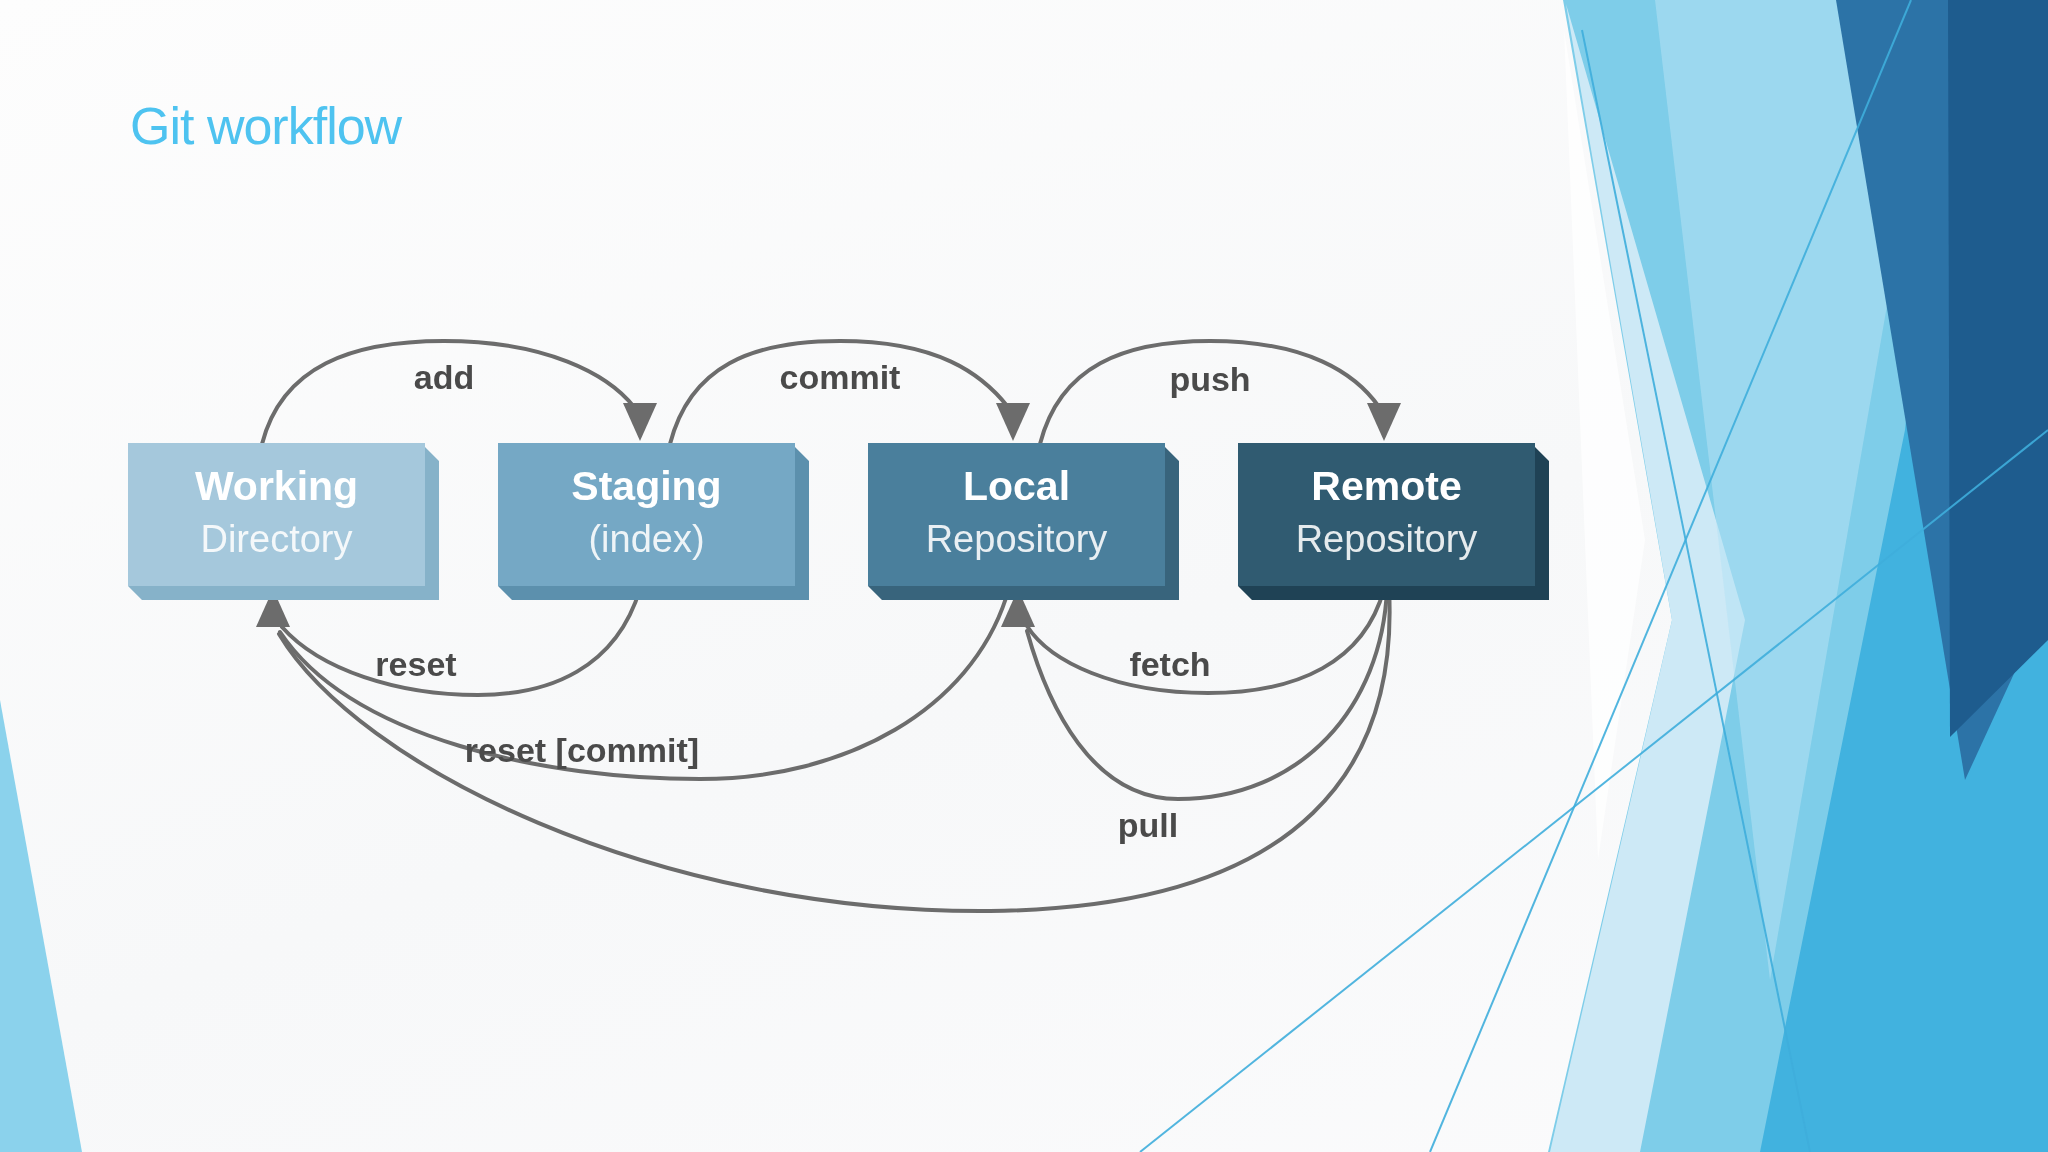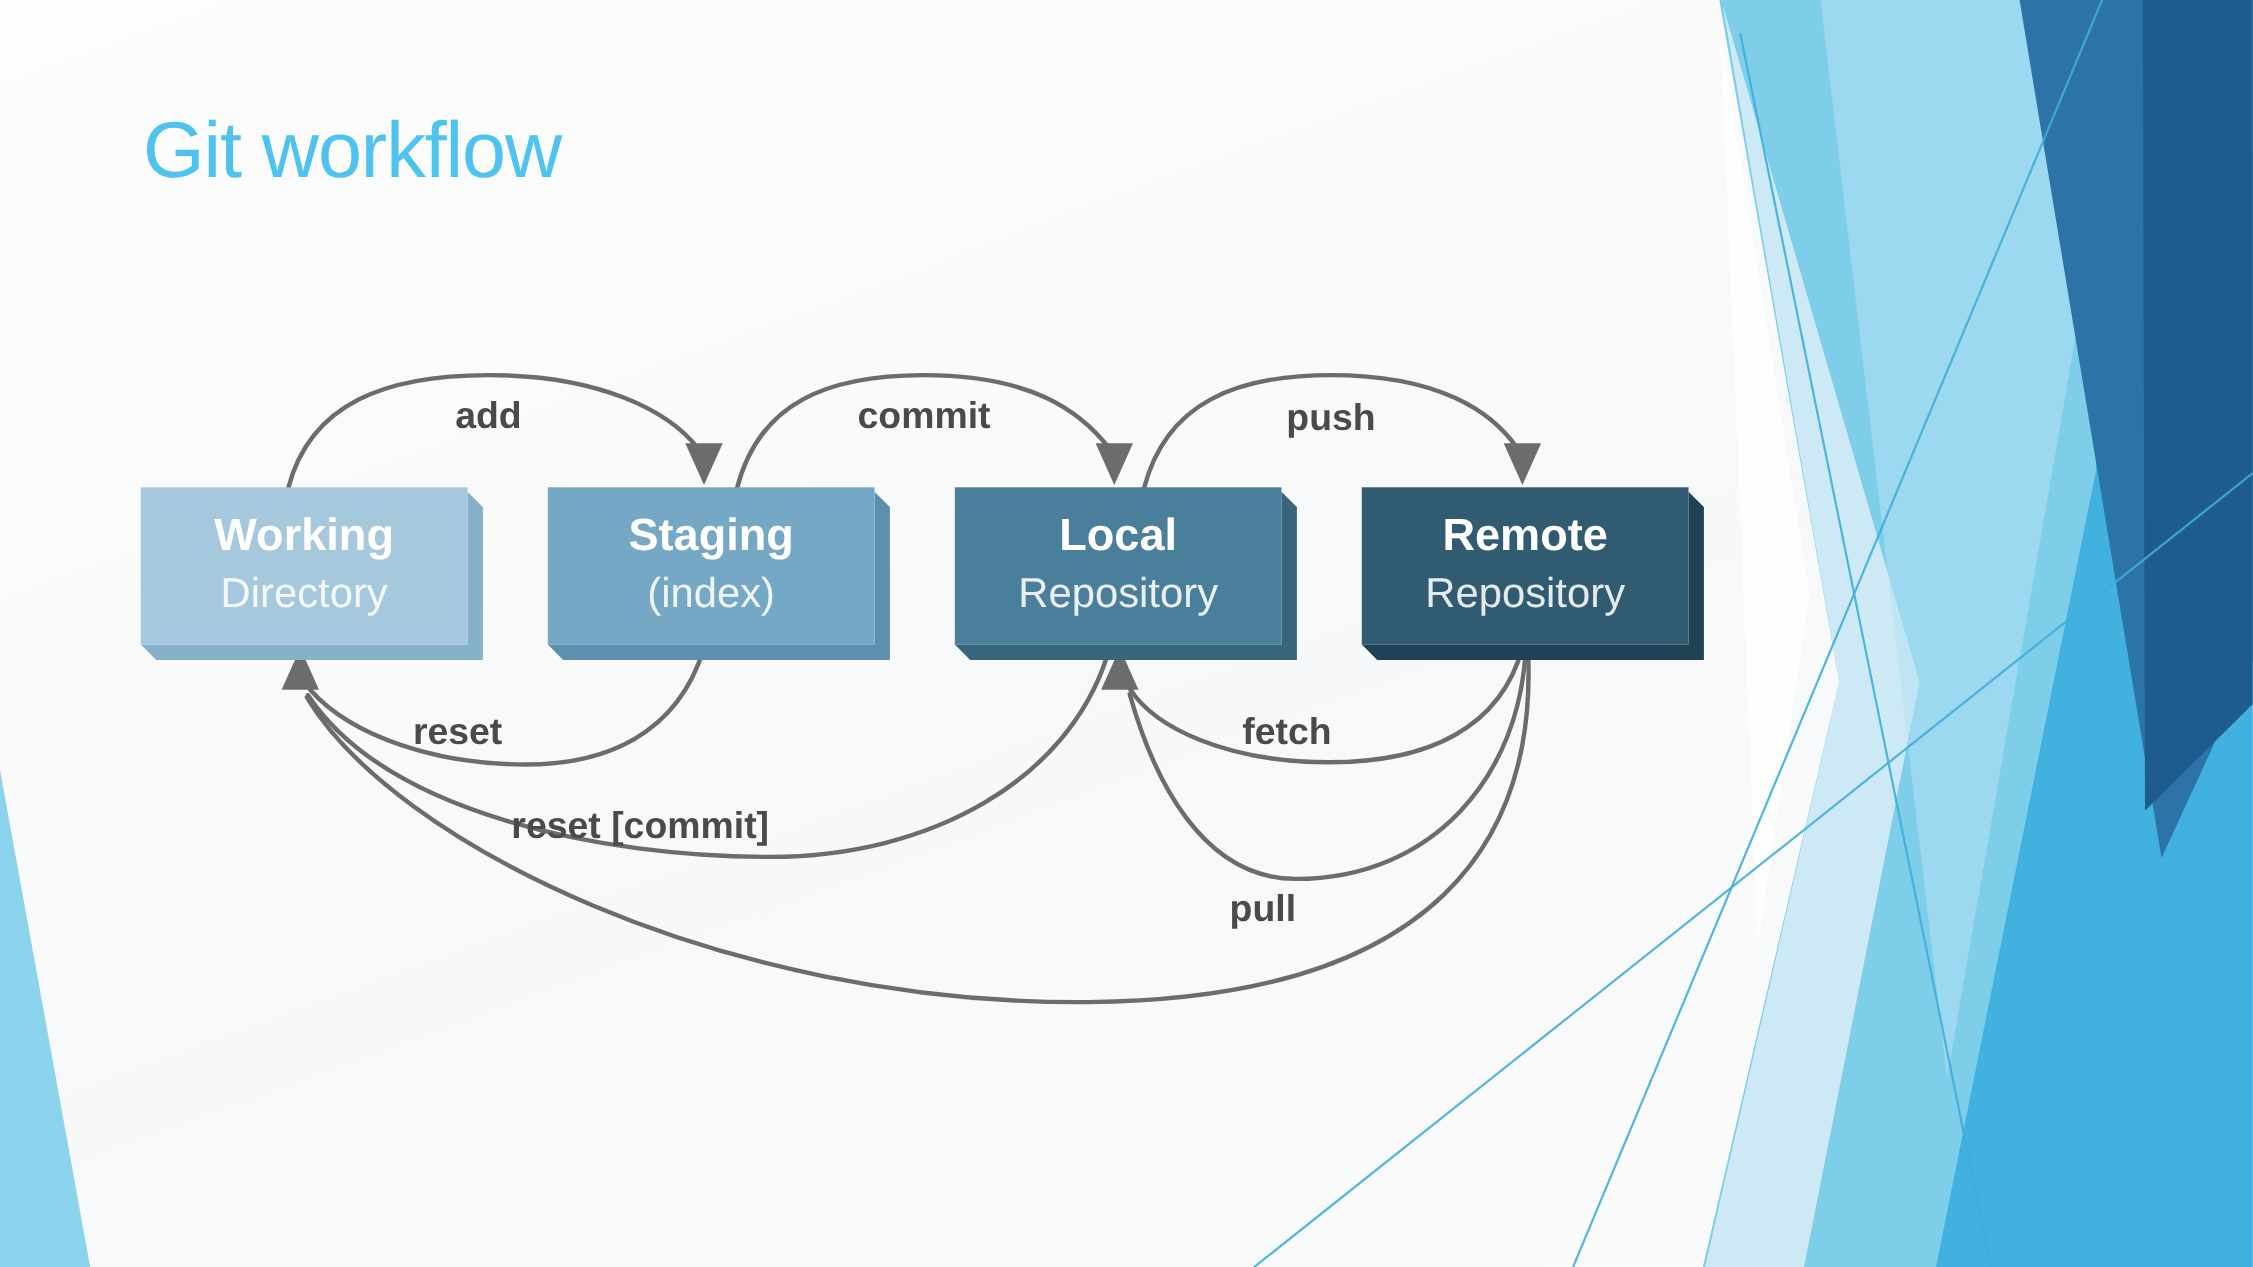--- a/index.html
+++ b/index.html
@@ -11,7 +11,7 @@
   .slide{position:absolute;inset:0;}
   .title{
     position:absolute;left:130px;top:98px;margin:0;
-    font-size:72px;font-weight:400;letter-spacing:-1px;line-height:1.1;
+    font-size:52px;font-weight:400;letter-spacing:-1px;line-height:1.1;
     color:#4EC3F0;
   }
   #scene{position:absolute;left:0;top:0;width:2048px;height:1152px;display:block;}

